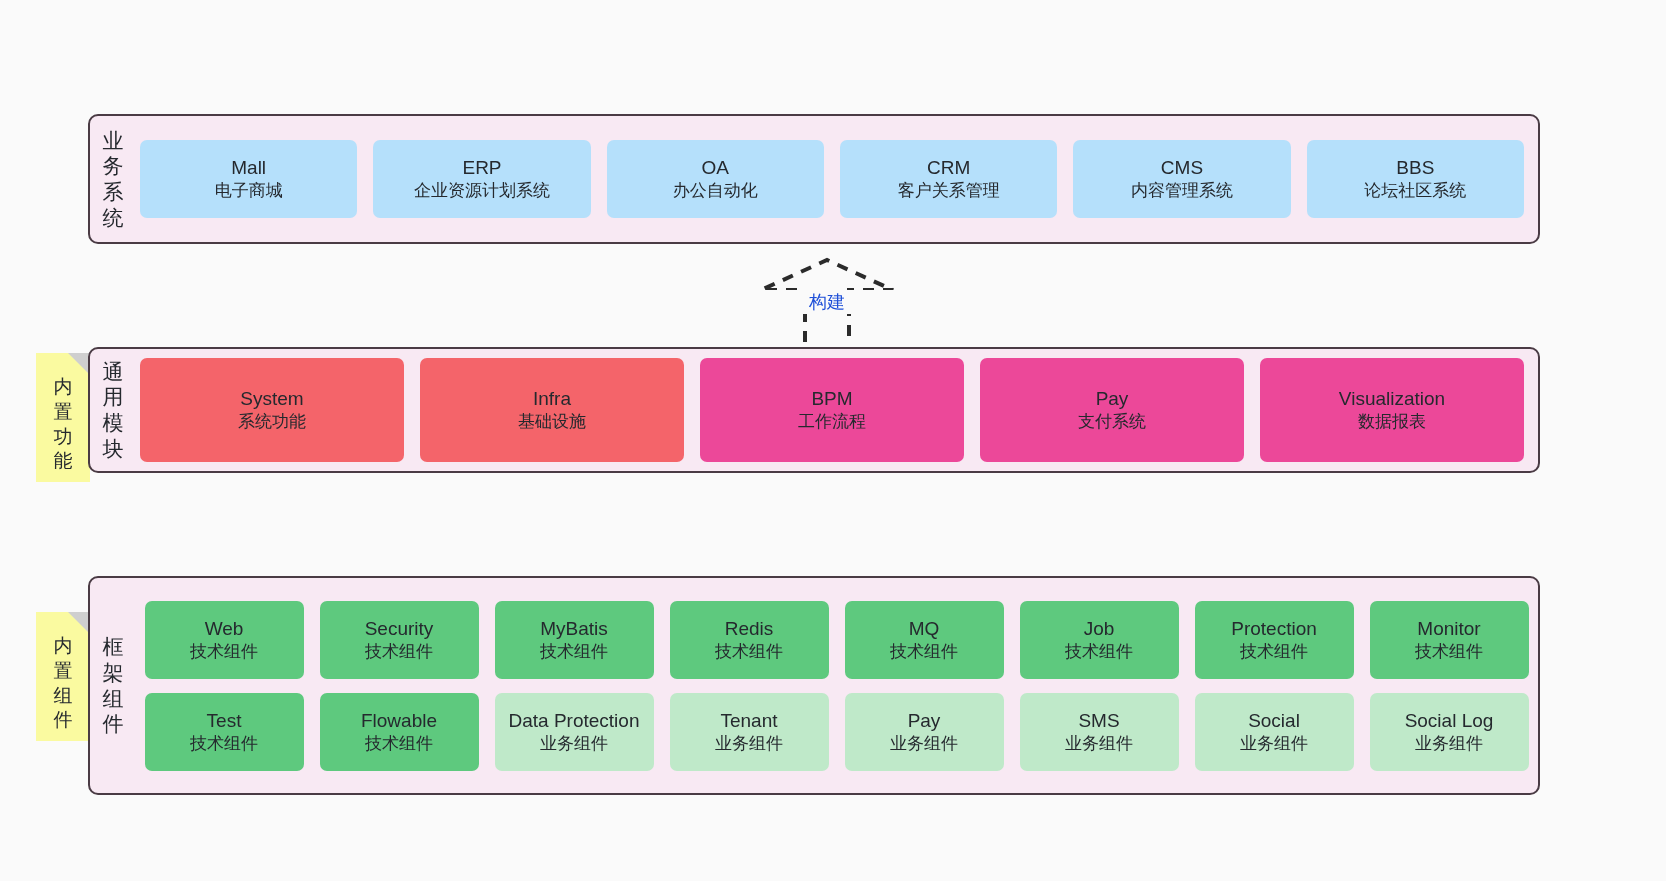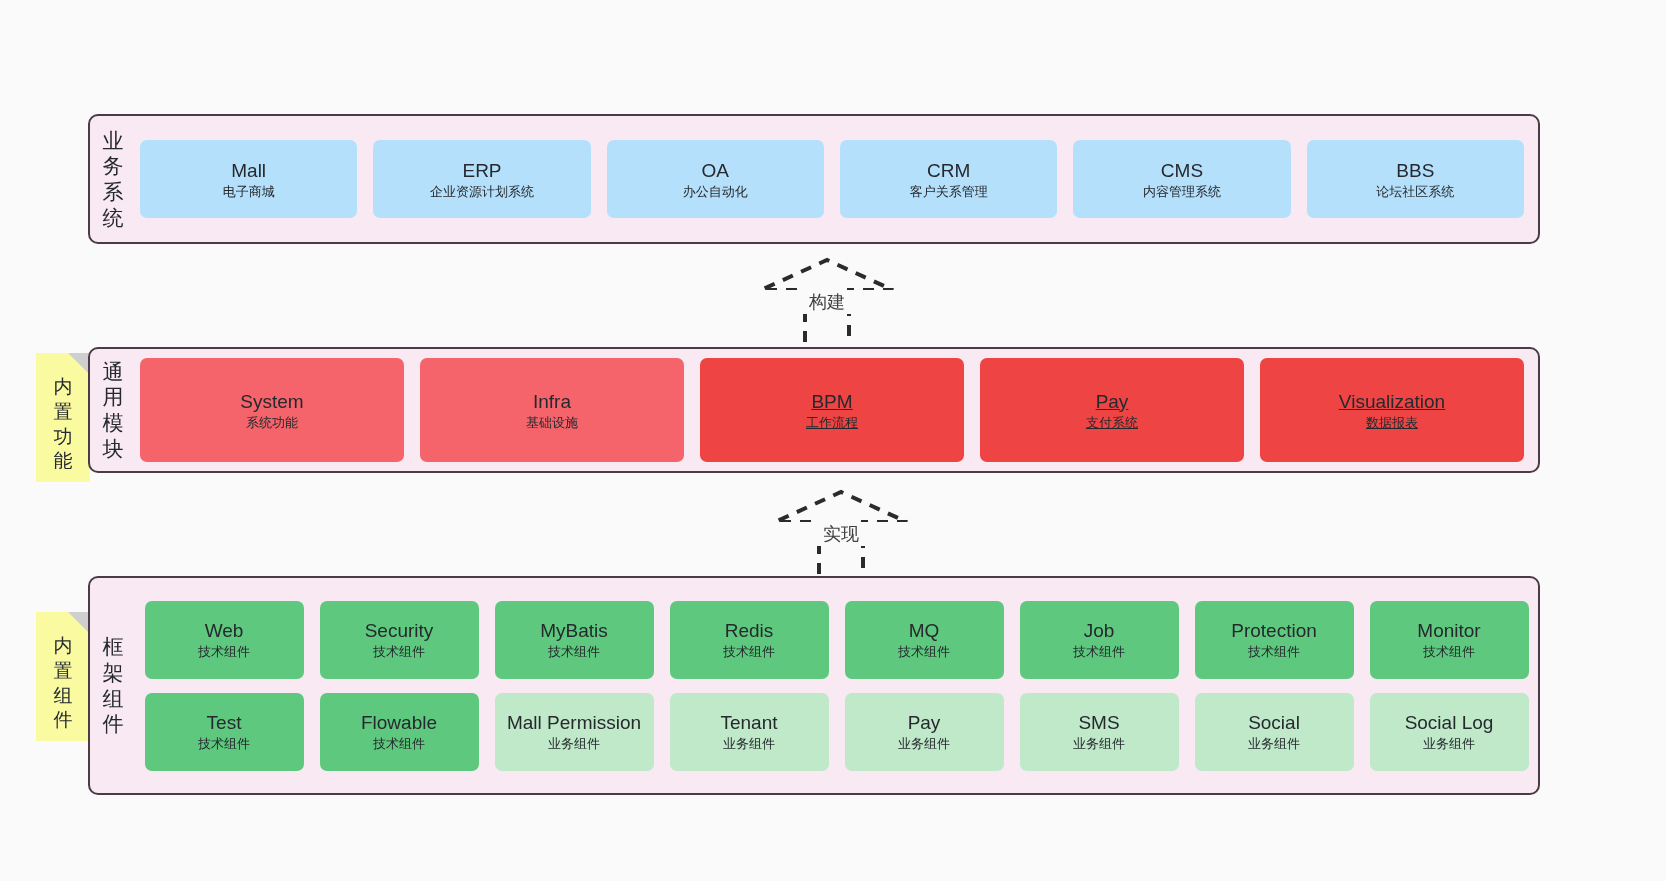--- a/index.html
+++ b/index.html
@@ -82,7 +82,7 @@
     user-select: none;
   }
   .node .n-title { font-size: 19px; }
-  .node .n-sub   { font-size: 13px; }
+  .node .n-sub   { font-size: 17px; }
 
   
   .band-biz .node     { height: 78px; }

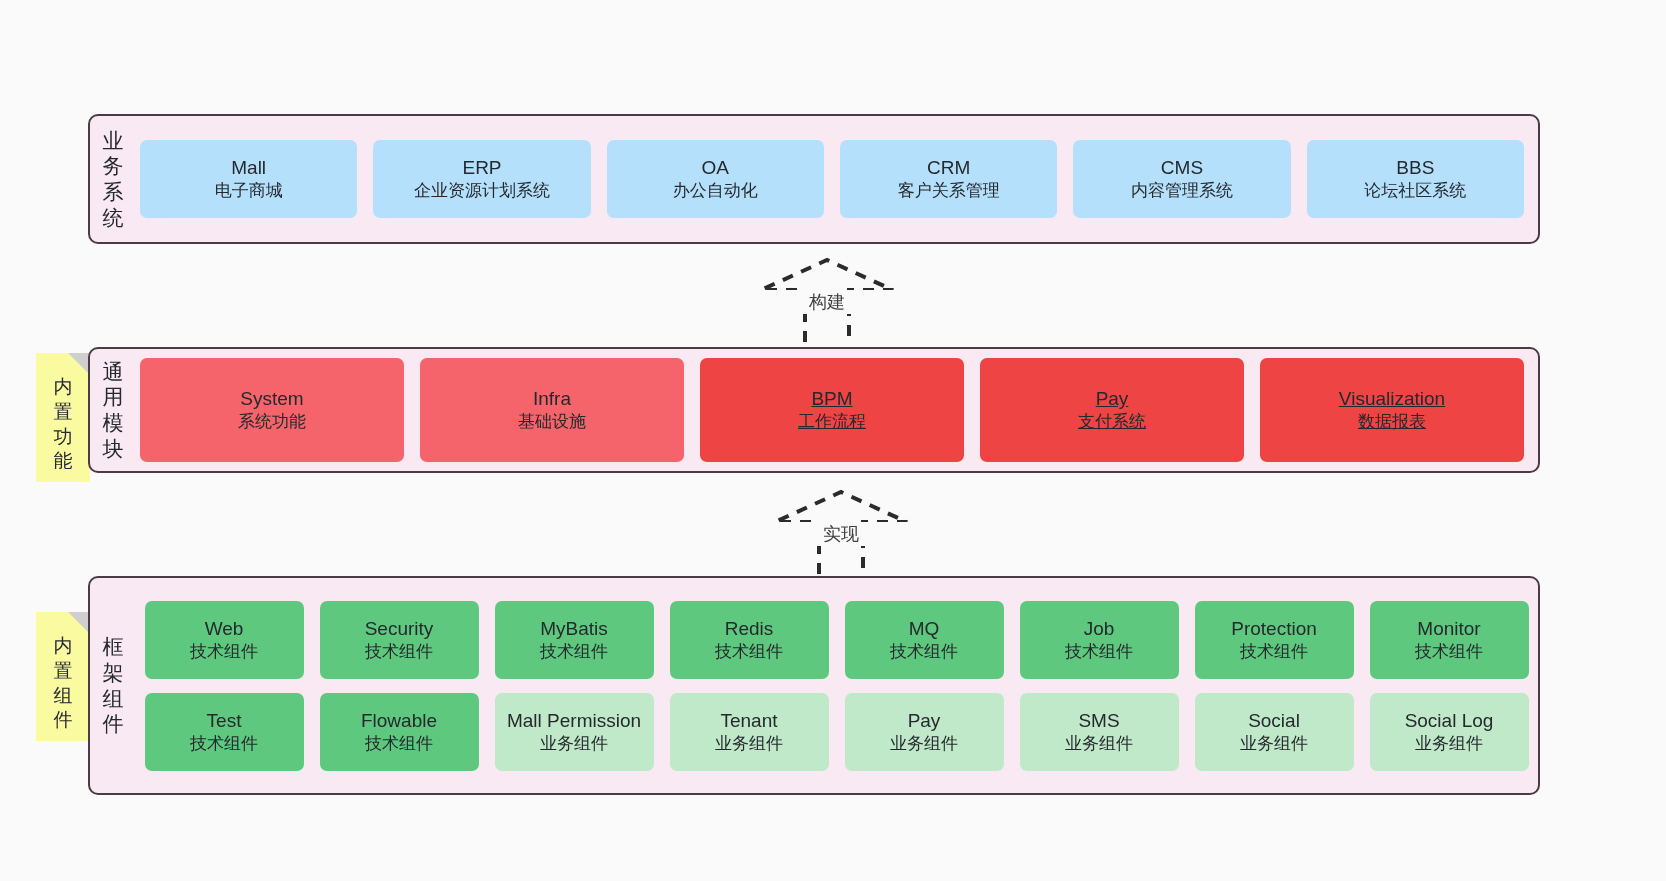--- a/index.html
+++ b/index.html
@@ -134,7 +134,7 @@
     left: 0; right: 0;
     text-align: center;
     font-size: 18px;
-    color: #404040;
+    color: #1d4ed8;
     background: #fafafa;
     padding: 0 2px;
     user-select: none;

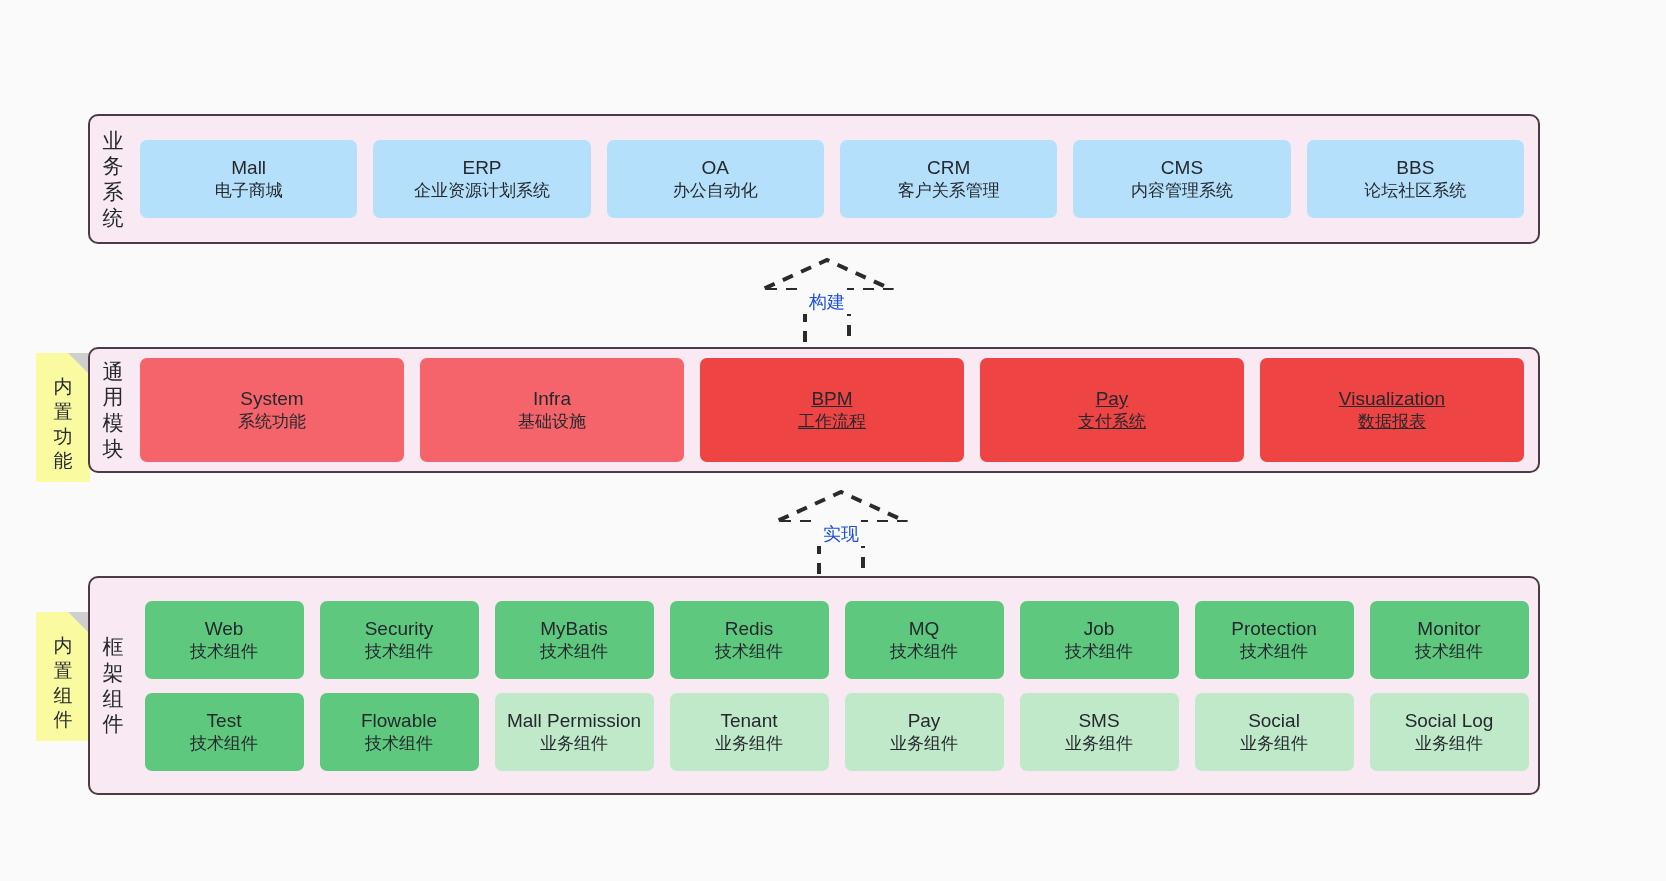--- a/index.html
+++ b/index.html
@@ -92,7 +92,7 @@
   
   .c-blue      { background: #b5e0fb; }
   .c-red       { background: #f4646a; }
-  .c-pink      { background: #ef4444; text-decoration: underline; }
+  .c-pink      { background: #ec4899; }
   .c-green     { background: #5ec97e; }
   .c-greenlite { background: #bfe9c9; }
 

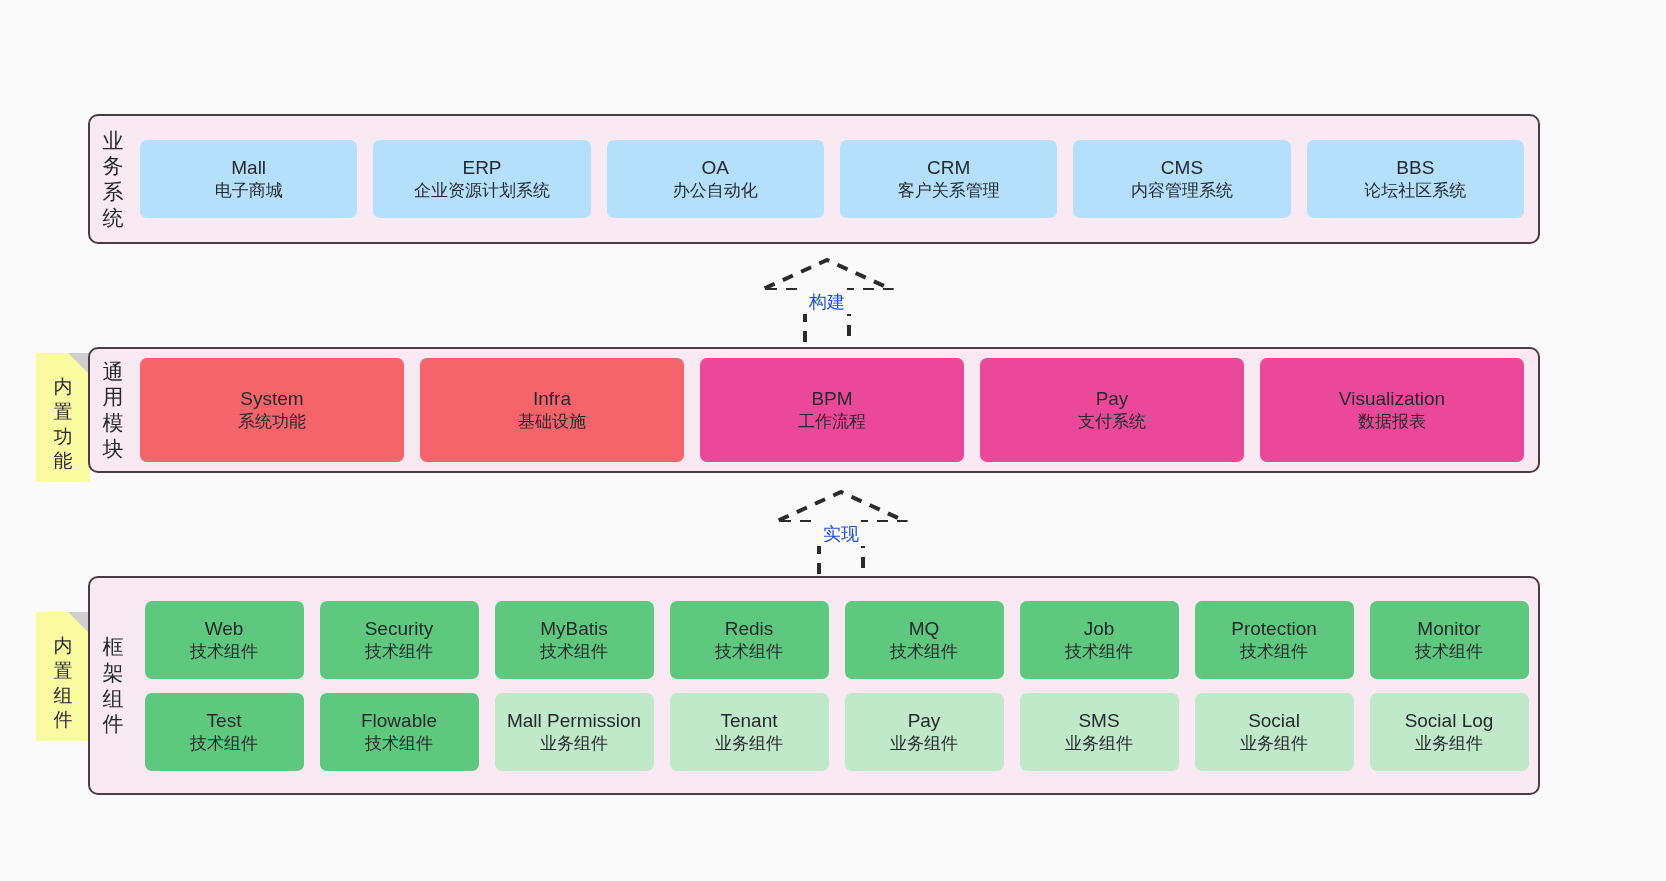--- a/index.html
+++ b/index.html
@@ -222,12 +222,6 @@
     </div>
   </div>
 
-  <div class="arrow-wrap" style="left:771px; top:490px; width:140px; height:84px;">
-    <svg width="140" height="84" viewBox="0 0 140 84" fill="none">
-      <path d="M48 84 L48 32 L4 32 L70 2 L136 32 L92 32 L92 84" stroke="#2b2b2b" stroke-width="4" stroke-dasharray="11 9" stroke-linecap="butt" stroke-linejoin="miter" fill="none"></path>
-    </svg>
-    <div class="arrow-label" style="top:32px;">实现</div>
-  </div>
 
   <div class="sticky" style="left:36px; top:612px; width:54px; height:129px;">
     <span class="fold"></span>

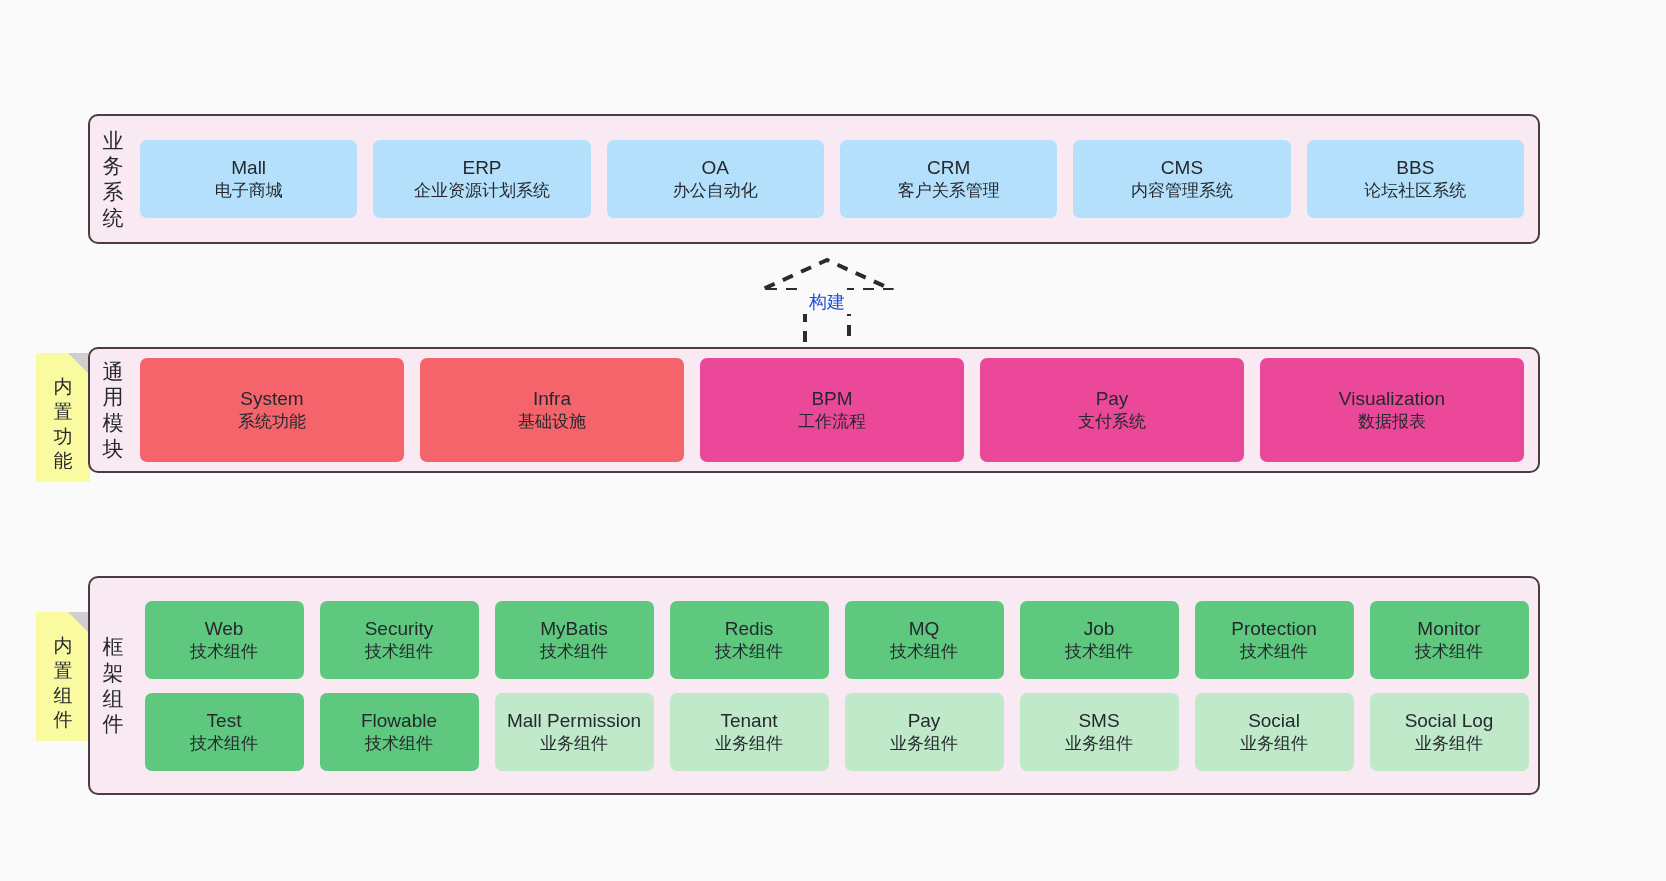--- a/index.html
+++ b/index.html
@@ -283,7 +283,7 @@
           <span class="n-sub">技术组件</span>
         </div>
         <div class="node c-greenlite">
-          <span class="n-title">Mall Permission</span>
+          <span class="n-title">Data Protection</span>
           <span class="n-sub">业务组件</span>
         </div>
         <div class="node c-greenlite">

